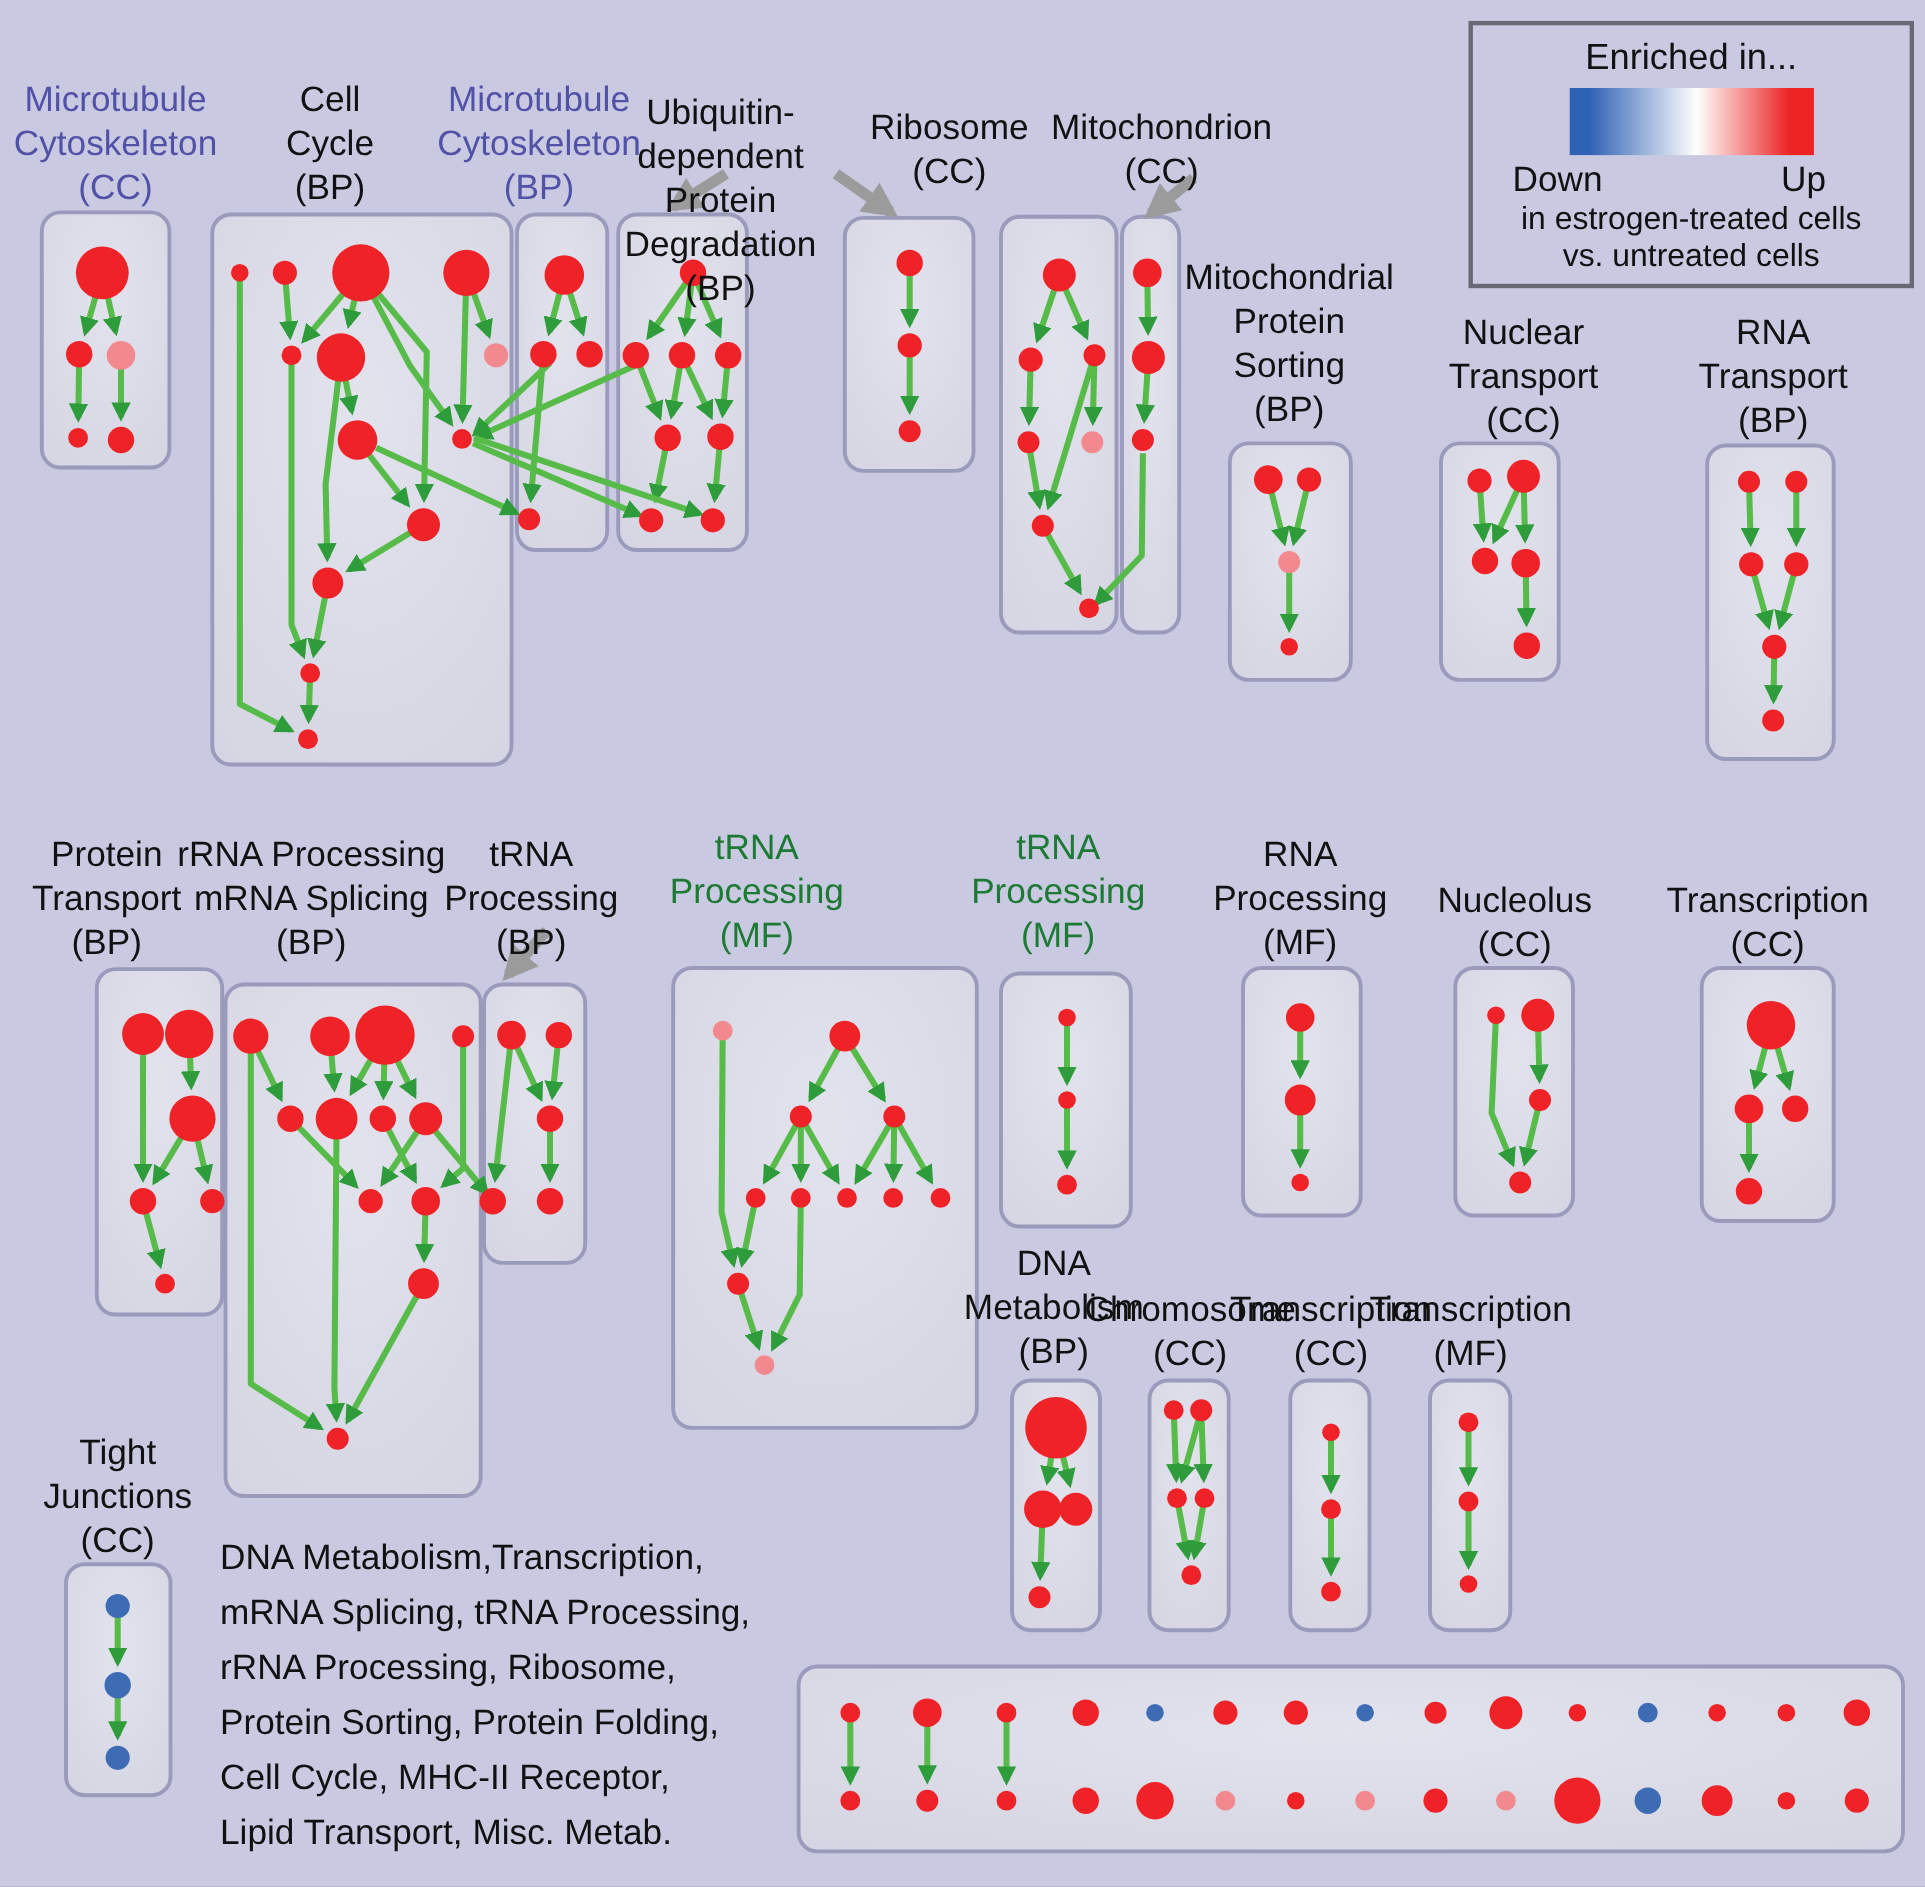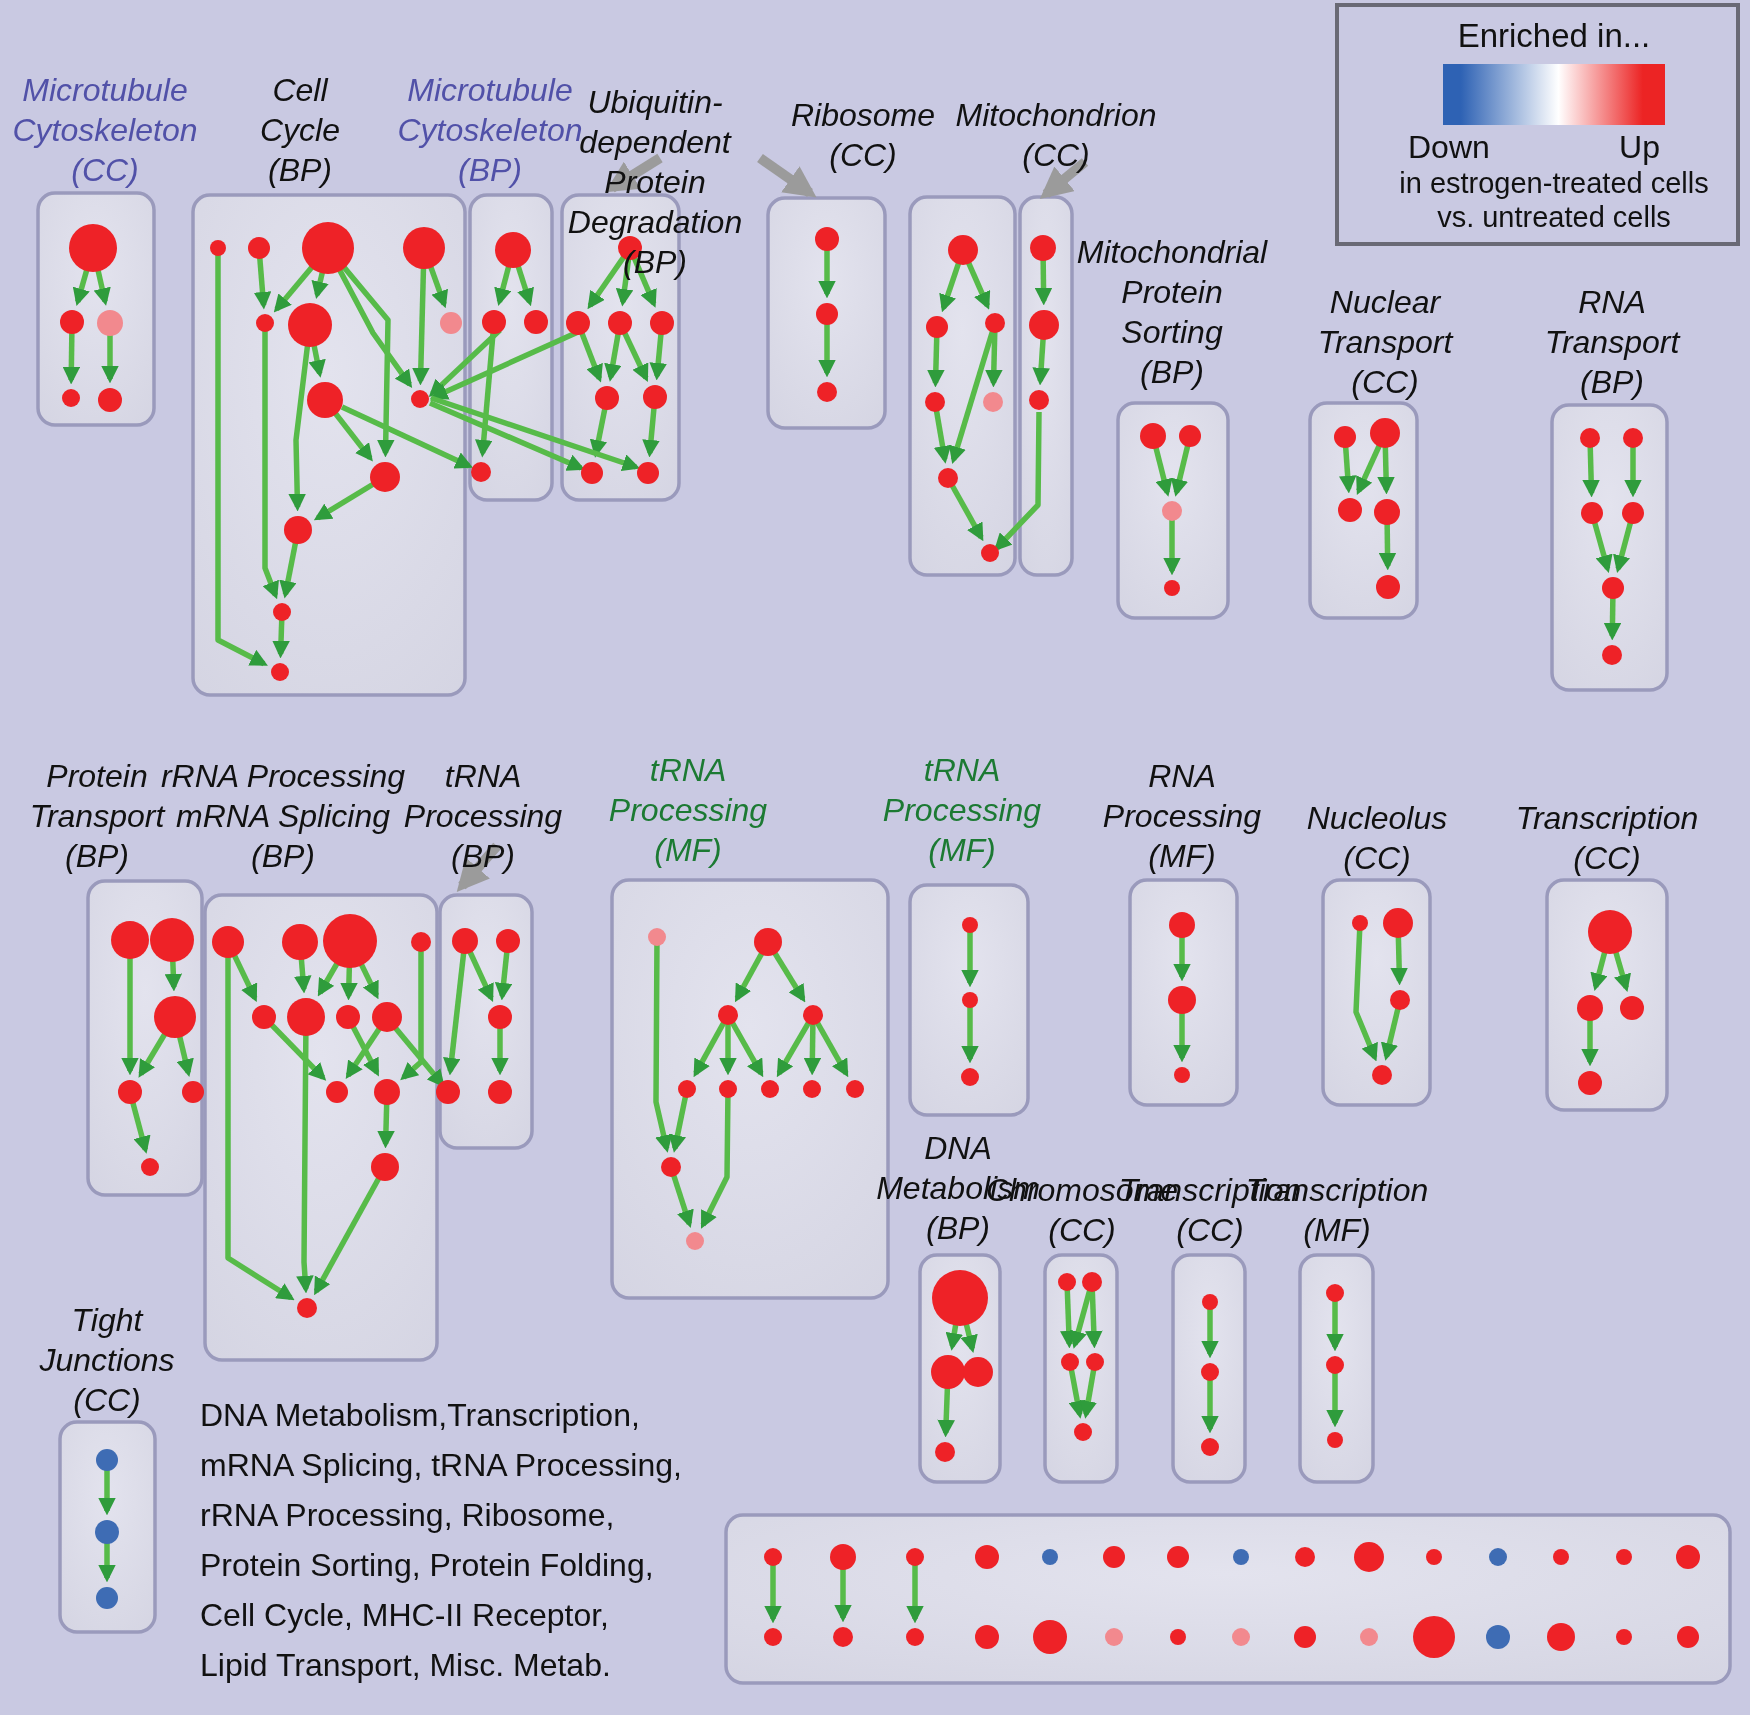--- a/index.html
+++ b/index.html
@@ -10,8 +10,8 @@
   .clabel.purple{color:#5151a8;}
   .clabel.green{color:#1c7a33;}
   .clabel.black{color:#111;}
-  #legend{position:absolute;left:1335px;top:3px;width:405px;height:243px;border:4px solid #696975;
-          box-sizing:border-box;text-align:center;color:#111;padding-left:33px;}
+  #legend{position:absolute;left:1335px;top:19px;width:405px;height:243px;border:4px solid #696975;
+          box-sizing:border-box;text-align:center;color:#111;}
   #legend .legend-title{font-size:33px;margin-top:10px;}
   #legend .legend-bar{width:222px;height:61px;margin:9px auto 4px auto;
      background:linear-gradient(90deg,#2e62b4 0%,#2e62b4 8%,#ffffff 52%,#ec2424 90%,#ec2424 100%);}

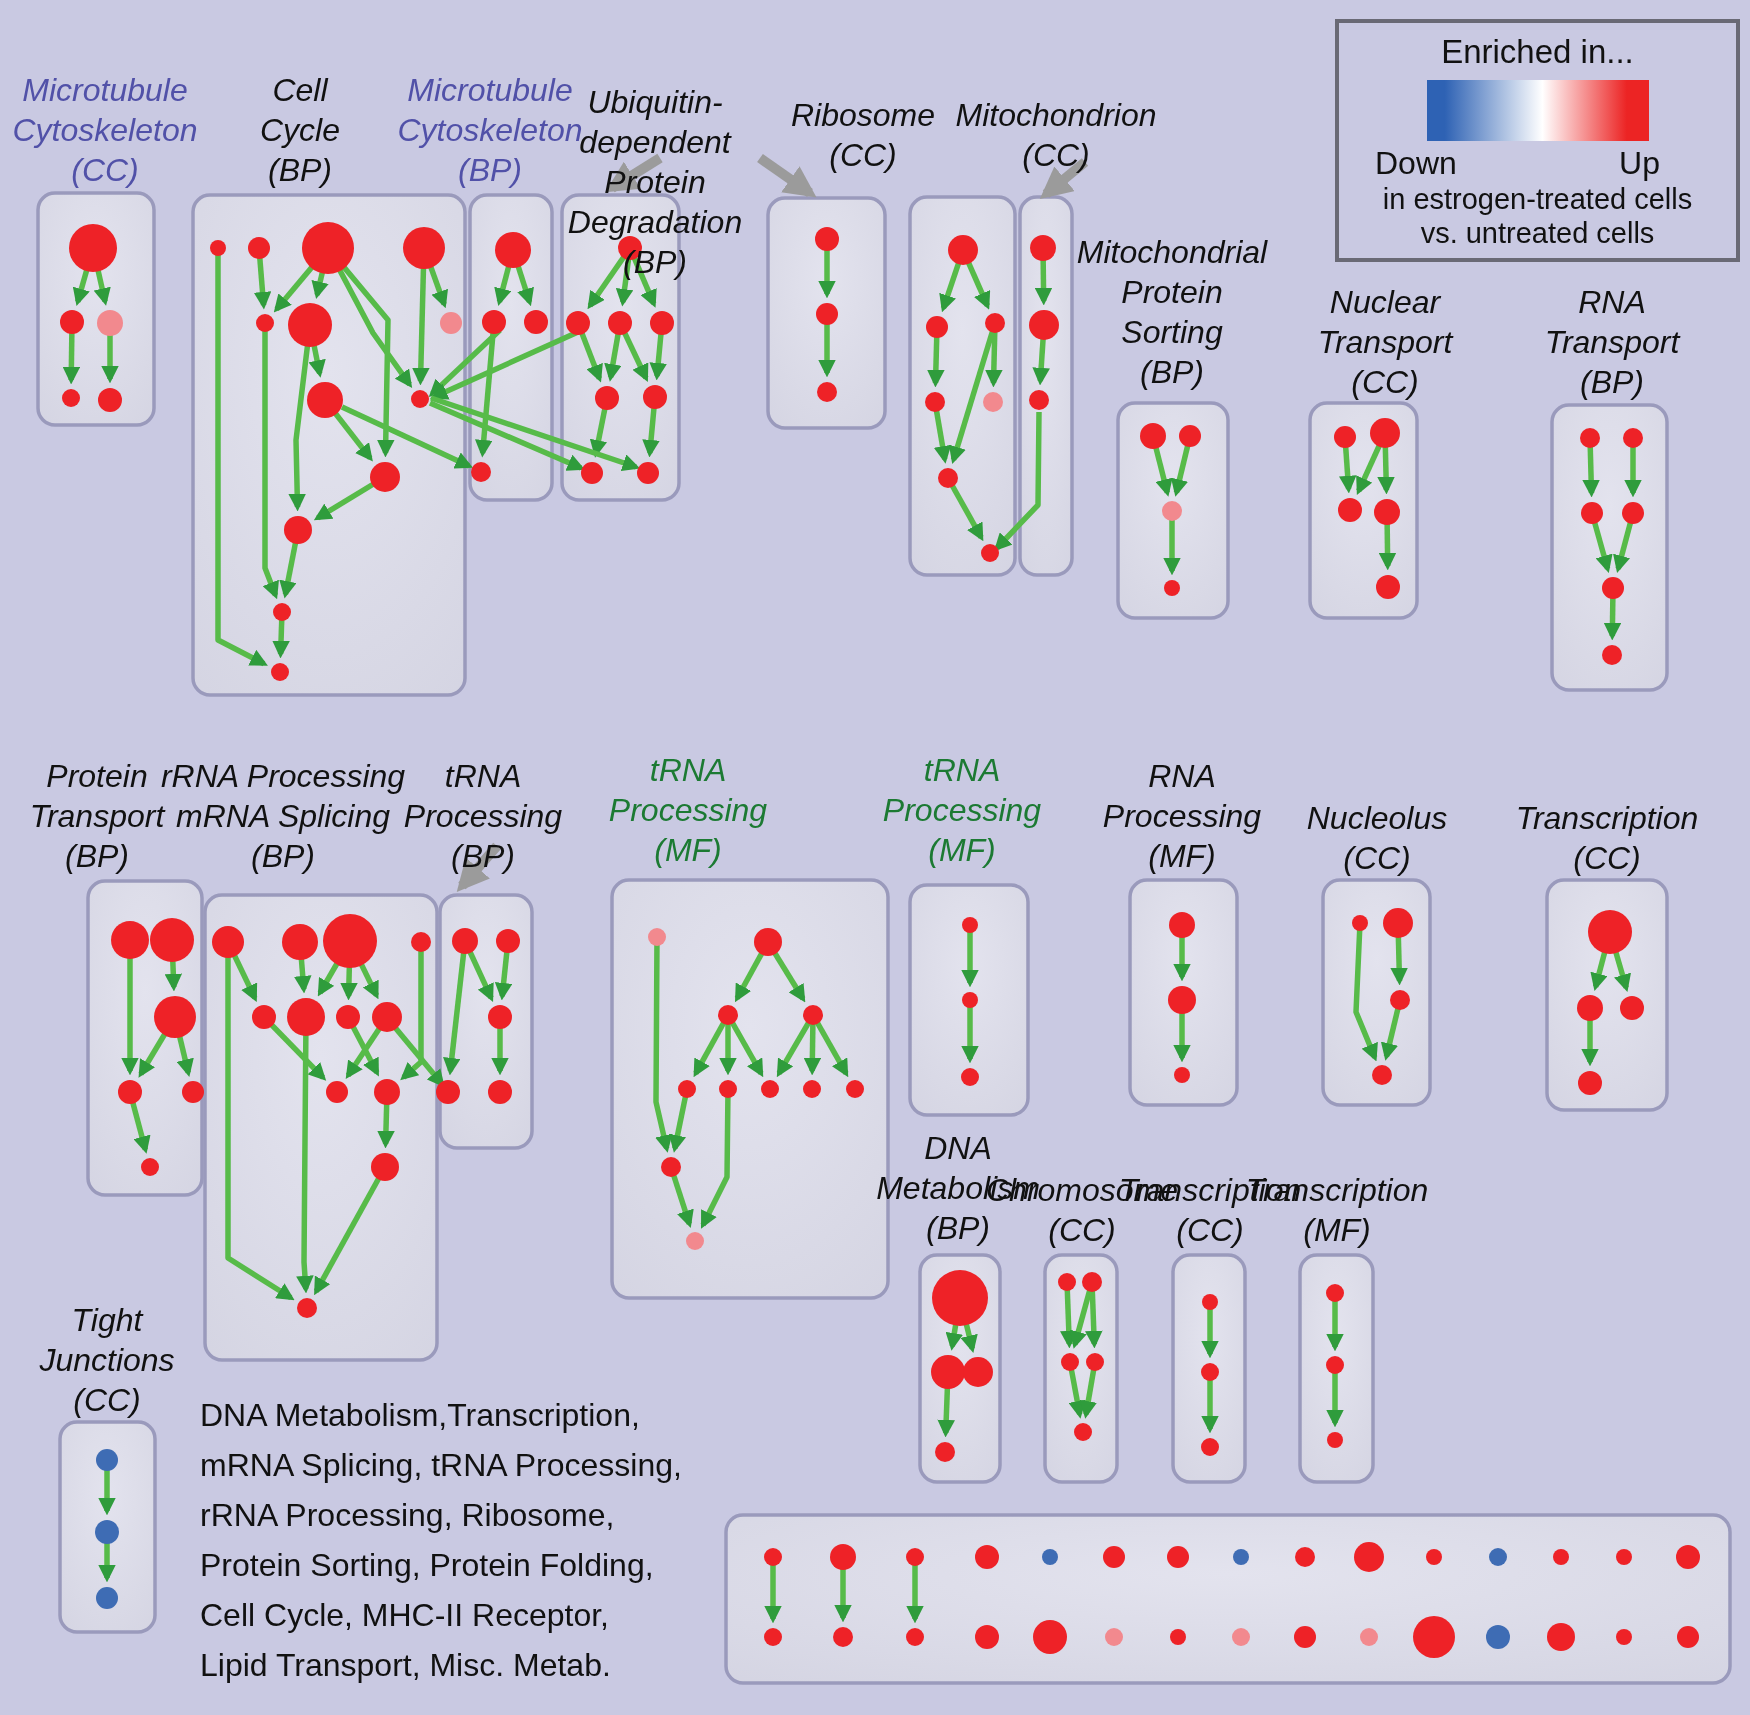--- a/index.html
+++ b/index.html
@@ -5,7 +5,7 @@
   html,body{margin:0;padding:0;background:#aeaecb;font-family:"Liberation Sans",sans-serif;}
   #stage{position:relative;width:1750px;height:1715px;background:#c9c9e2;overflow:hidden;}
   #diagram{position:absolute;left:0;top:0;width:1750px;height:1715px;}
-  #labels{position:absolute;left:0;top:0;width:1750px;height:1303px;pointer-events:none;font-style:italic;}
+  #labels{position:absolute;left:0;top:0;width:1750px;height:1303px;pointer-events:none;}
   .clabel{position:absolute;width:320px;text-align:center;font-size:32px;line-height:40px;color:#111;}
   .clabel.purple{color:#5151a8;}
   .clabel.green{color:#1c7a33;}

